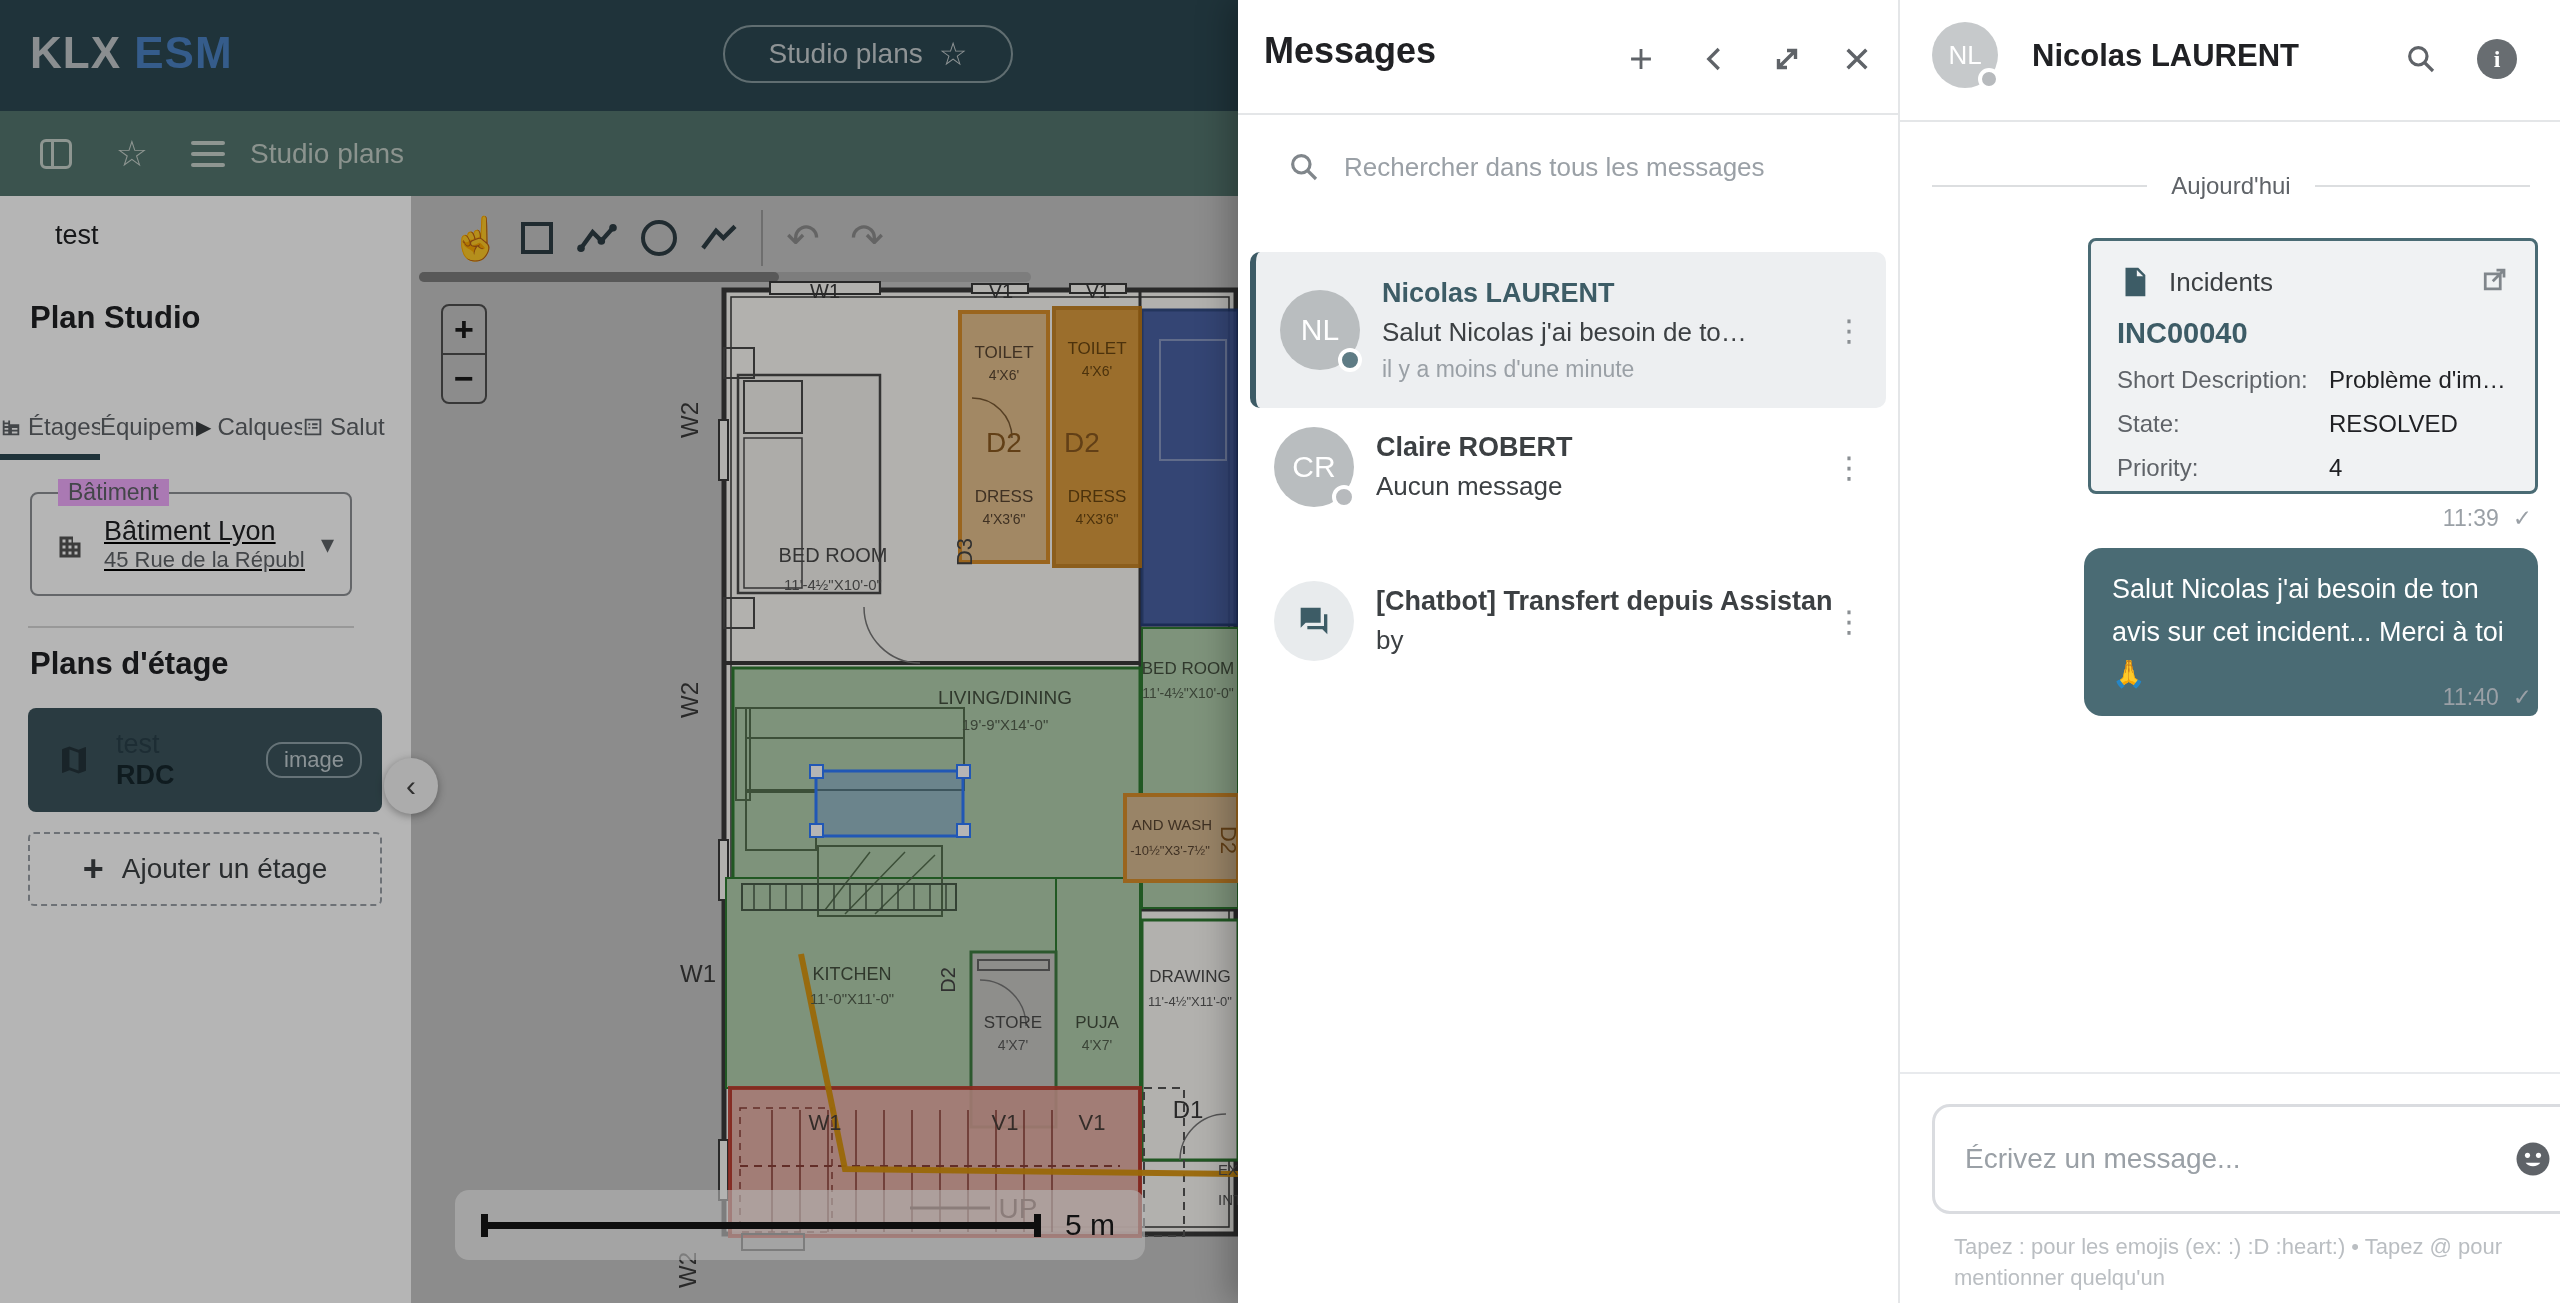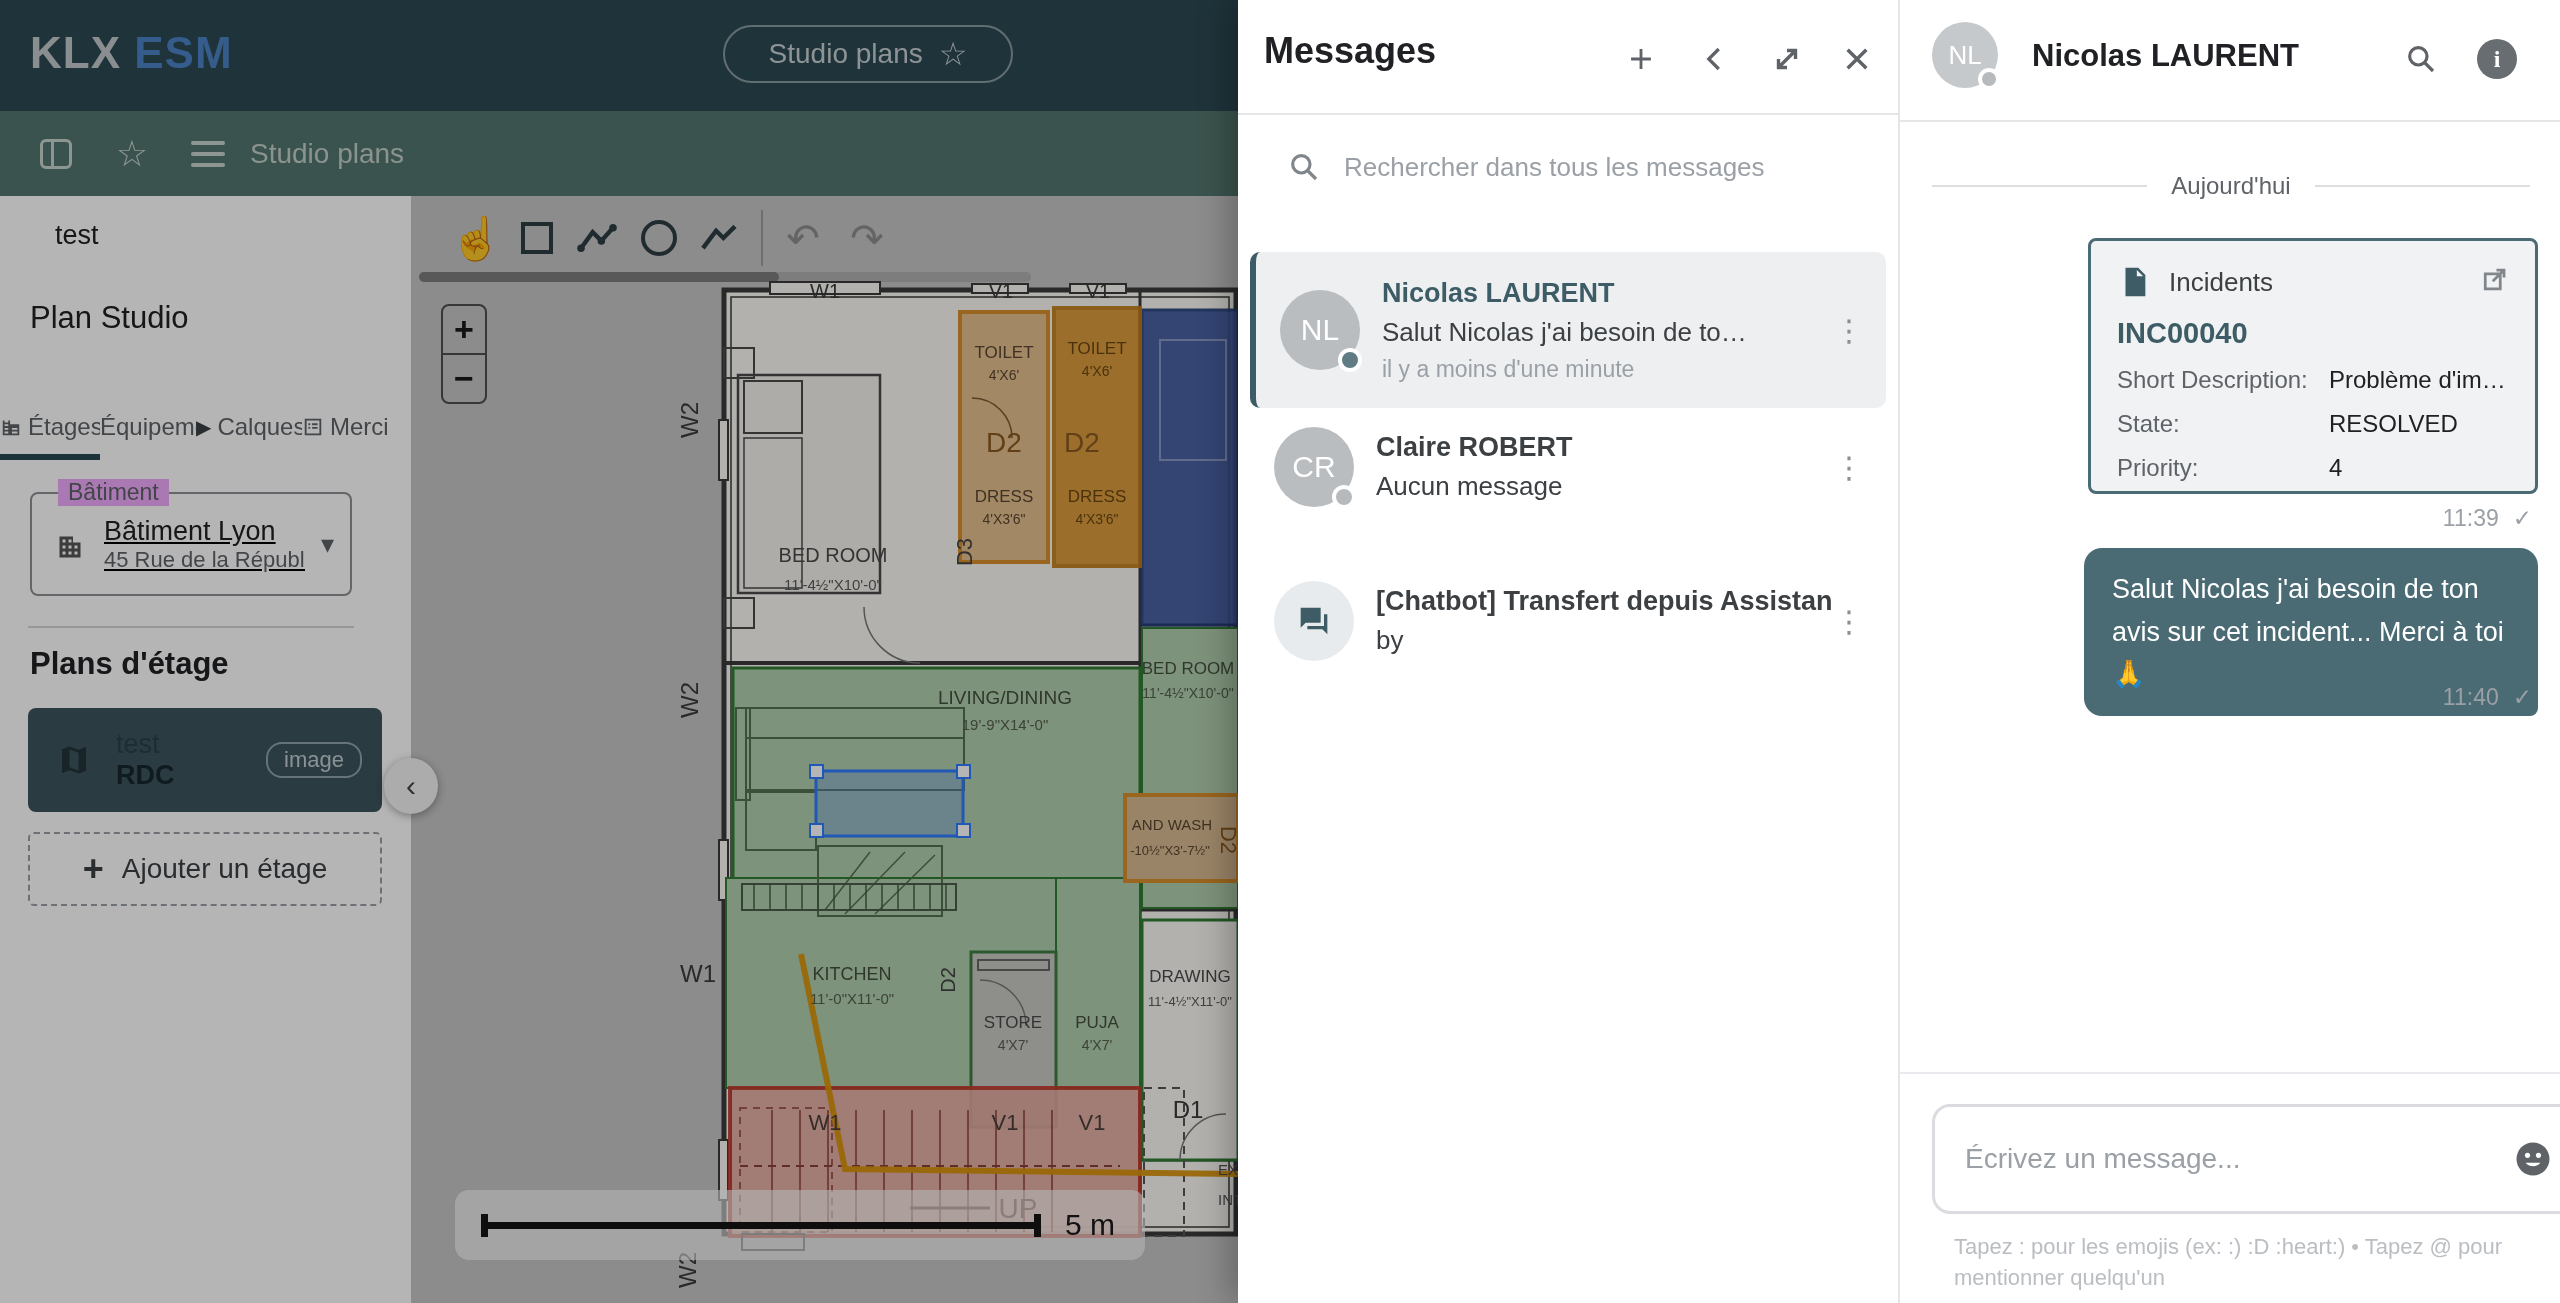--- a/index.html
+++ b/index.html
@@ -30,7 +30,7 @@
   
   .sidebar { position:absolute; left:0; top:196px; width:411px; height:1107px; background:#fff; z-index:5; }
   .sb-test { position:absolute; left:55px; top:24px; font-size:27px; color:#202124; }
-  .sb-title { position:absolute; left:30px; top:104px; font-size:31px; font-weight:normal; color:#202124; }
+  .sb-title { position:absolute; left:30px; top:104px; font-size:31px; font-weight:bold; color:#202124; }
   .tabs { position:absolute; left:0; top:200px; width:411px; height:62px; display:flex; align-items:center; }
   .tab { display:flex; align-items:center; gap:6px; height:62px; overflow:hidden; white-space:nowrap; color:#5f6368; font-size:24px; cursor:pointer; flex:none; }
   .tab-underline { position:absolute; left:0; top:258px; width:100px; height:6px; background:#2c4952; }

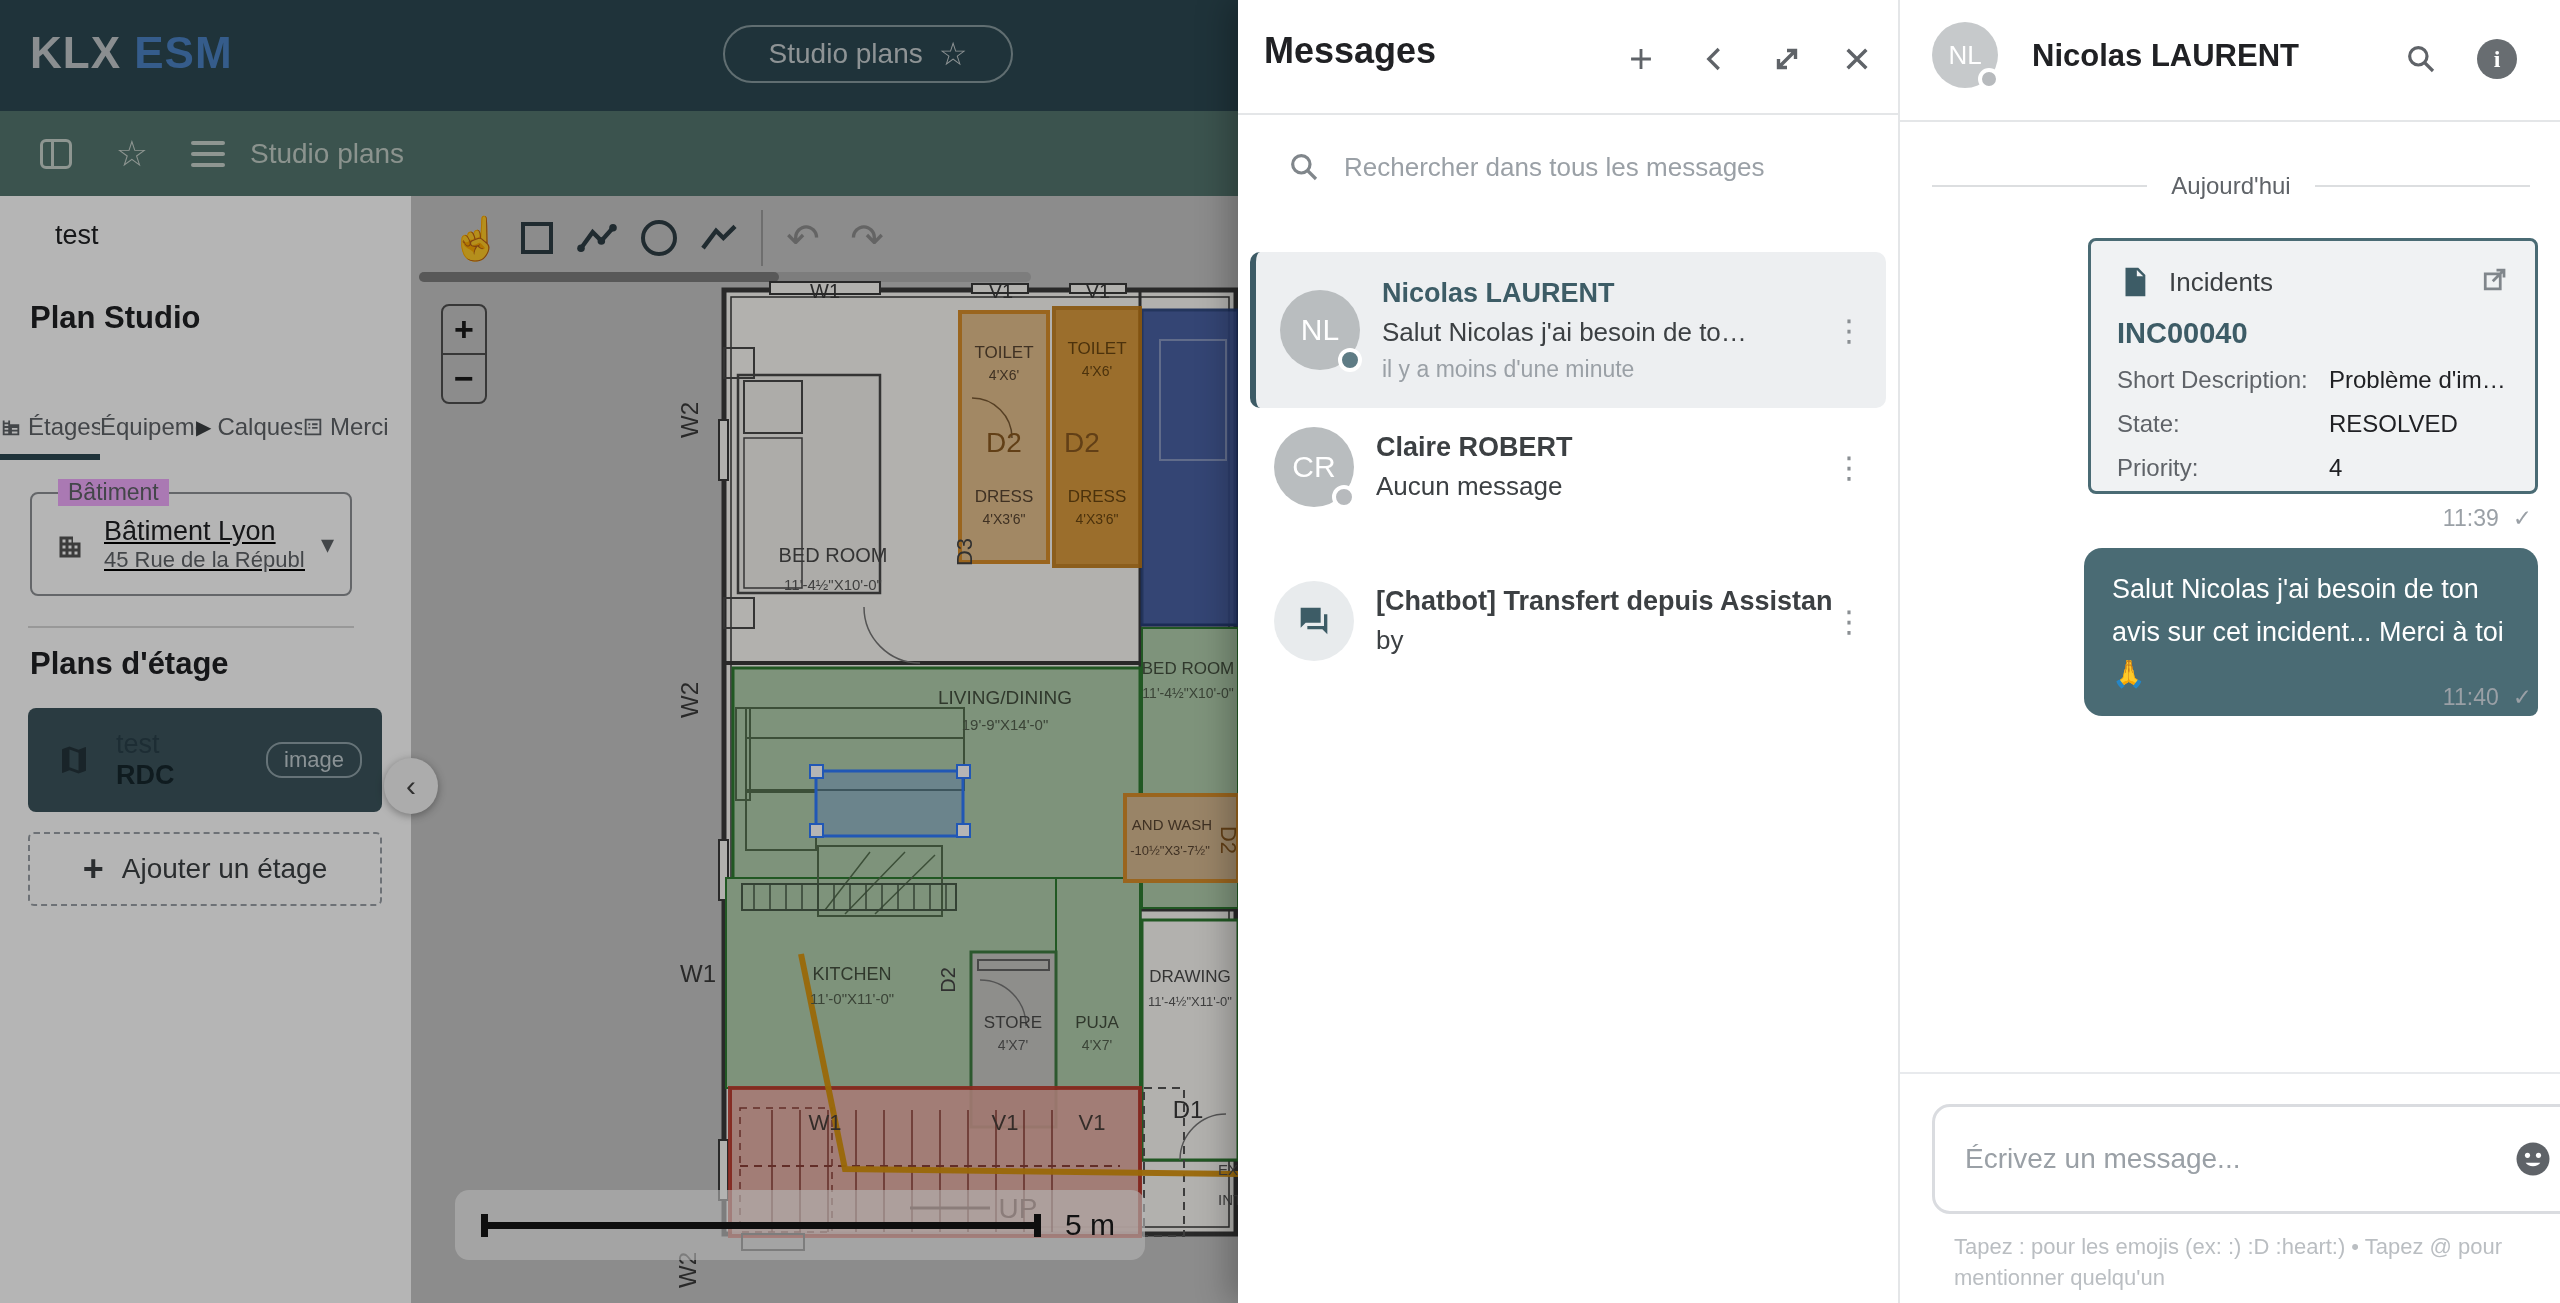--- a/index.html
+++ b/index.html
@@ -184,7 +184,7 @@
           <svg width="22" height="22" viewBox="0 0 24 24">
               <path fill="#5f6368" d="M3 3h18v18H3V3zm2 2v14h14V5H5zm2 3h2v2H7V8zm4 0h6v2h-6V8zm-4 4h2v2H7v-2zm4 0h6v2h-6v-2z"></path>
             </svg>
-          <span>Merci</span>
+          <span>Salut</span>
         </div>
       </div>
       <div class="tab-underline"></div>

